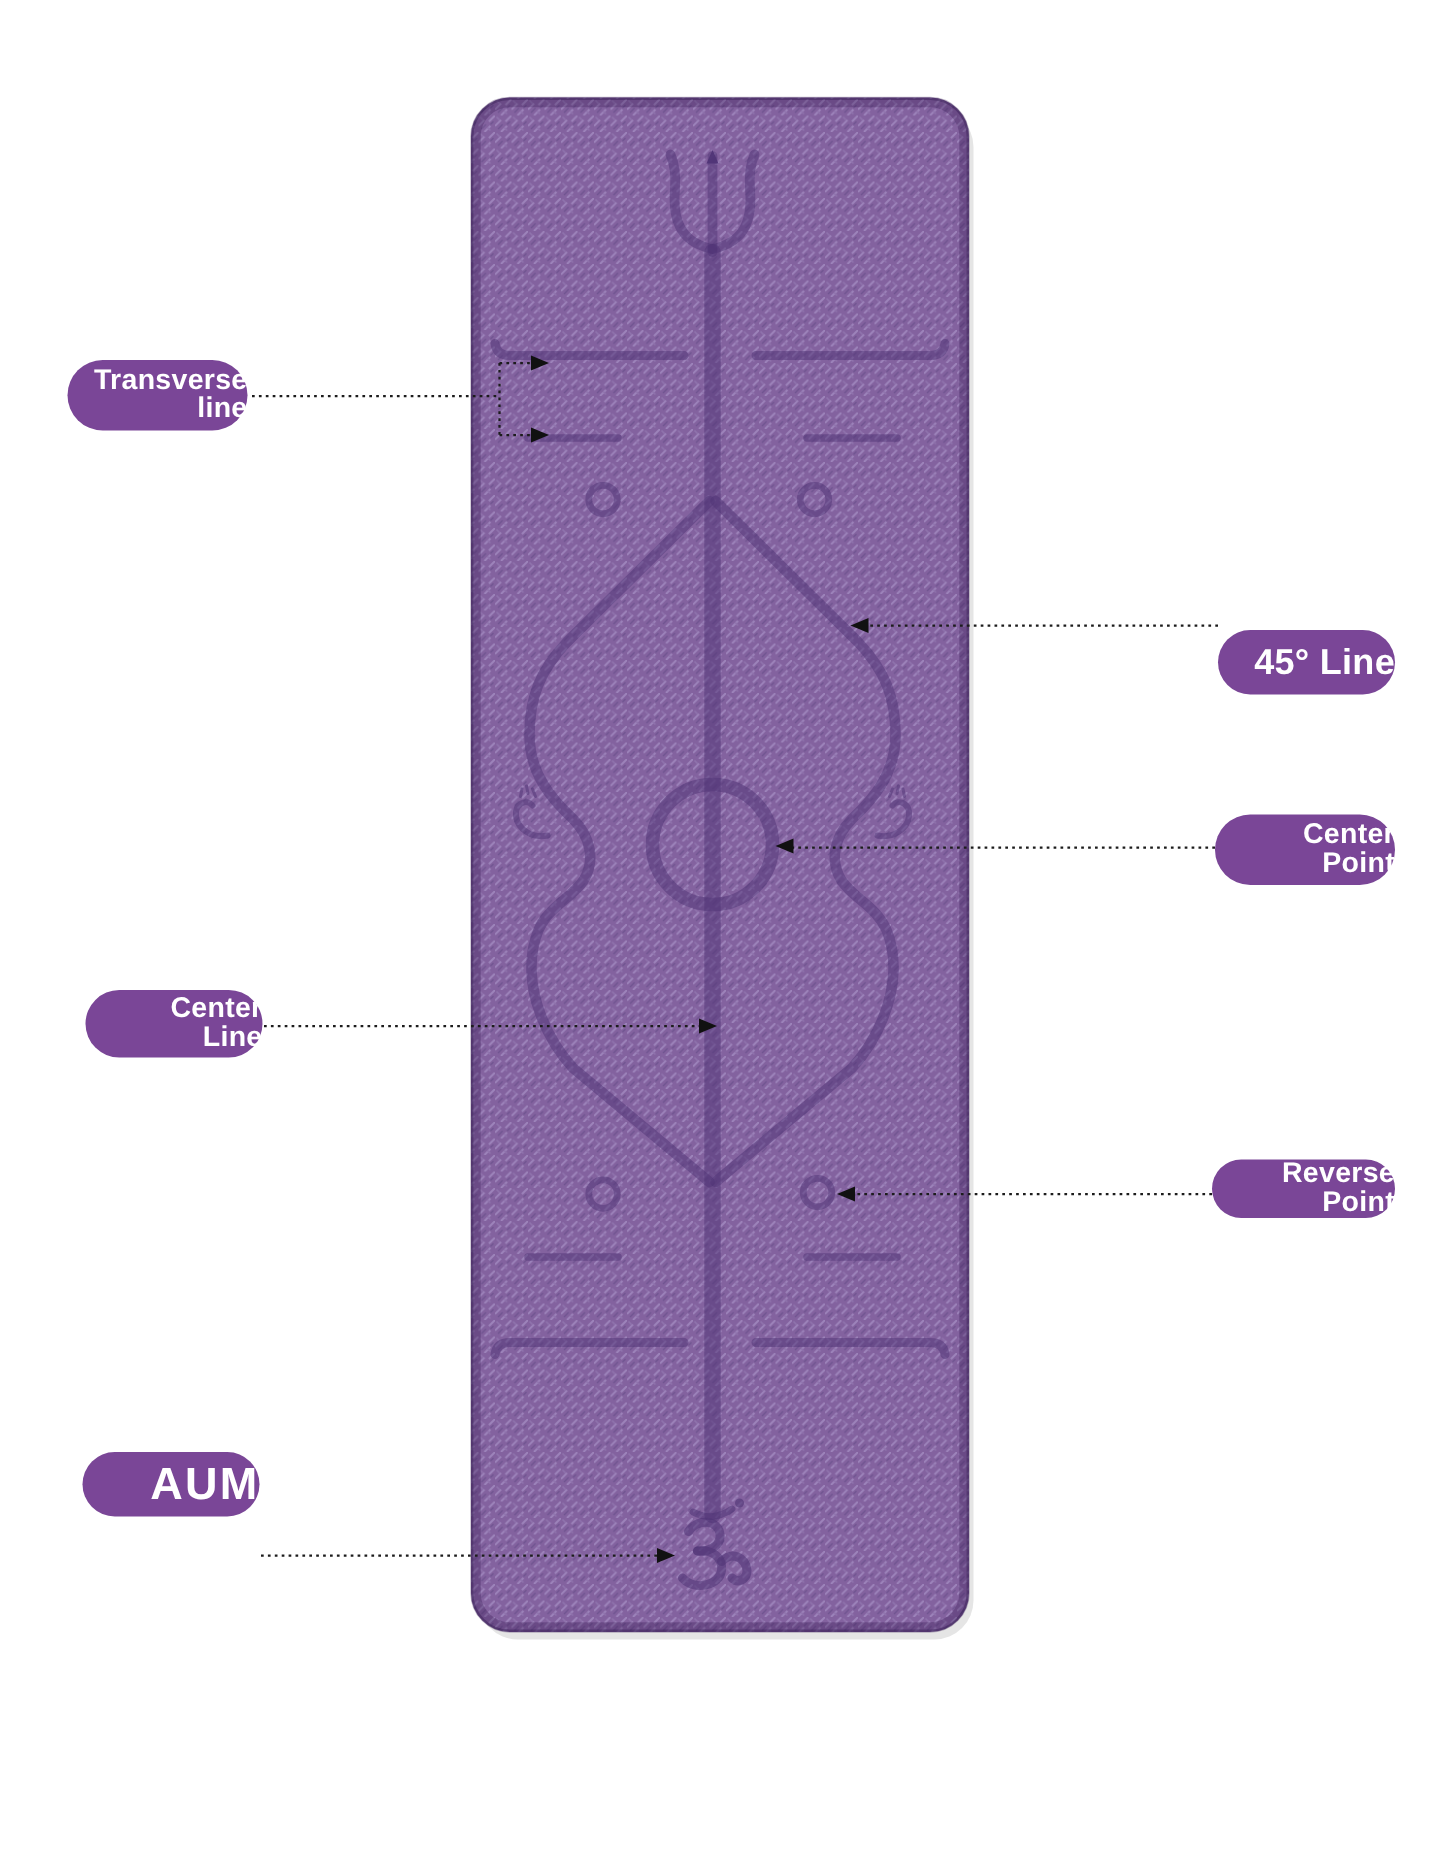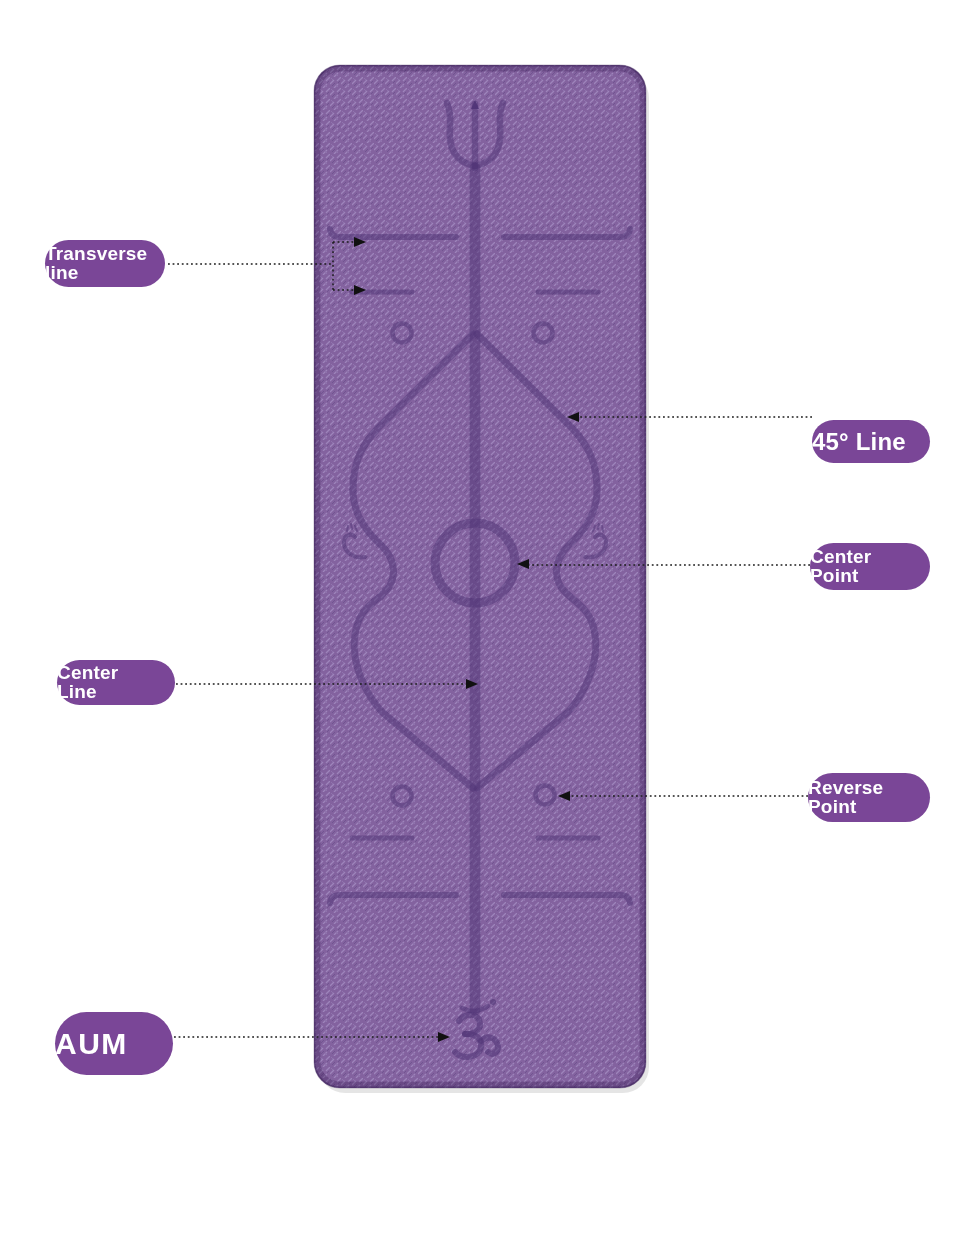--- a/index.html
+++ b/index.html
@@ -9,7 +9,7 @@
   }
   .stage svg{position:absolute;left:0;top:0;}
   .badge{
-    position:absolute;display:flex;flex-direction:column;align-items:flex-start;justify-content:center;
+    position:absolute;display:flex;flex-direction:column;align-items:flex-end;justify-content:center;
     background:#7a4697;color:#ffffff;font-weight:bold;text-align:center;
     border-radius:999px;line-height:0.98;letter-spacing:0.2px;
     font-family:"Liberation Sans", sans-serif;

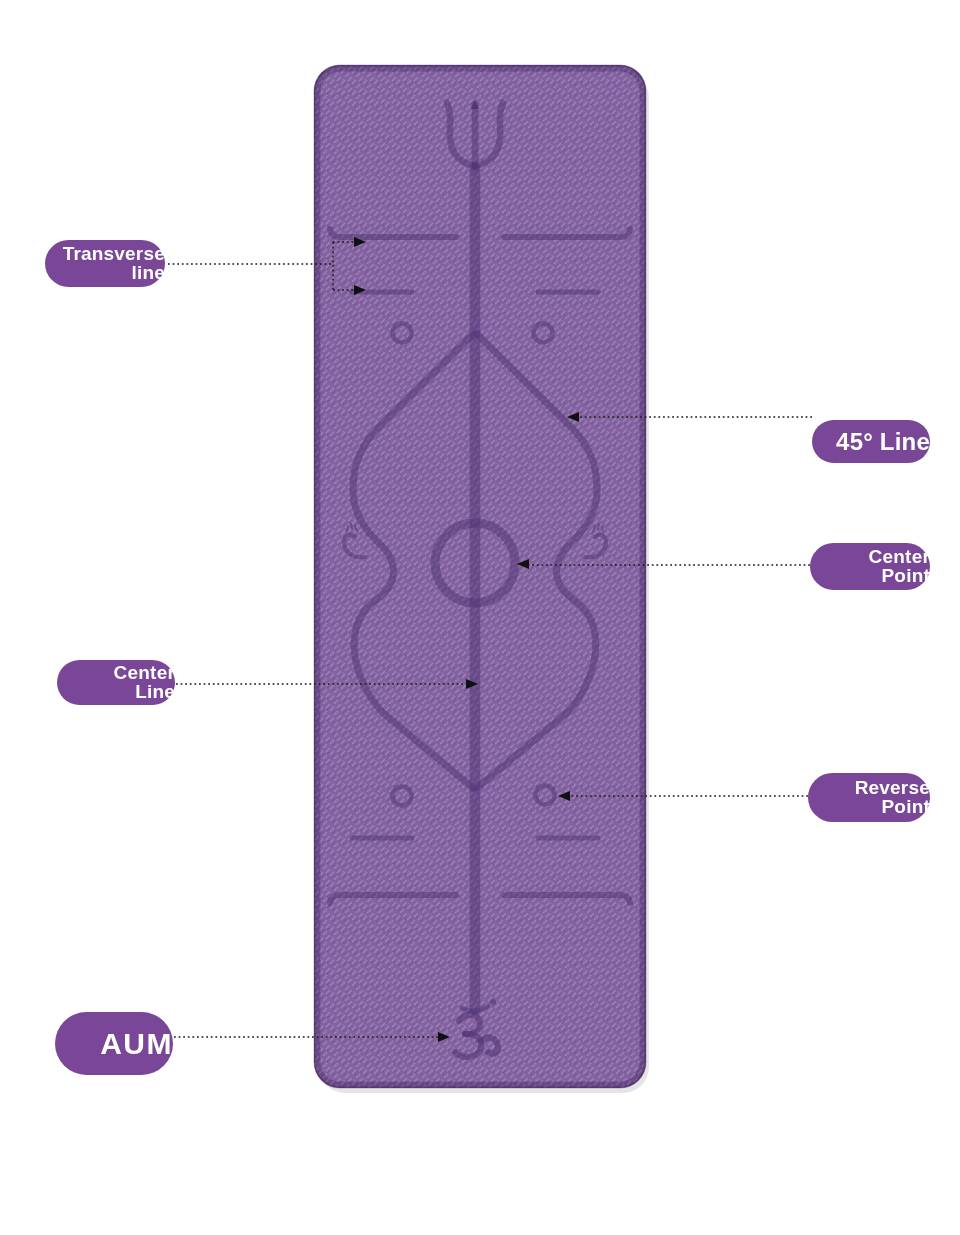--- a/index.html
+++ b/index.html
@@ -19,7 +19,7 @@
   .badge-45line{left:812px;top:394px;width:118px;height:43px;font-size:24px;margin-top:26px;}
   .badge-centerpoint{left:810px;top:543px;width:120px;height:47px;font-size:19px;}
   .badge-centerline{left:57px;top:660px;width:118px;height:45px;font-size:19px;}
-  .badge-reversepoint{left:808px;top:773px;width:122px;height:49px;font-size:19px;}
+  .badge-reversepoint{left:808px;top:773px;width:122px;height:39px;font-size:19px;}
   .badge-aum{left:55px;top:1012px;width:118px;height:63px;font-size:30px;letter-spacing:1.5px;}
 </style>
 </head>

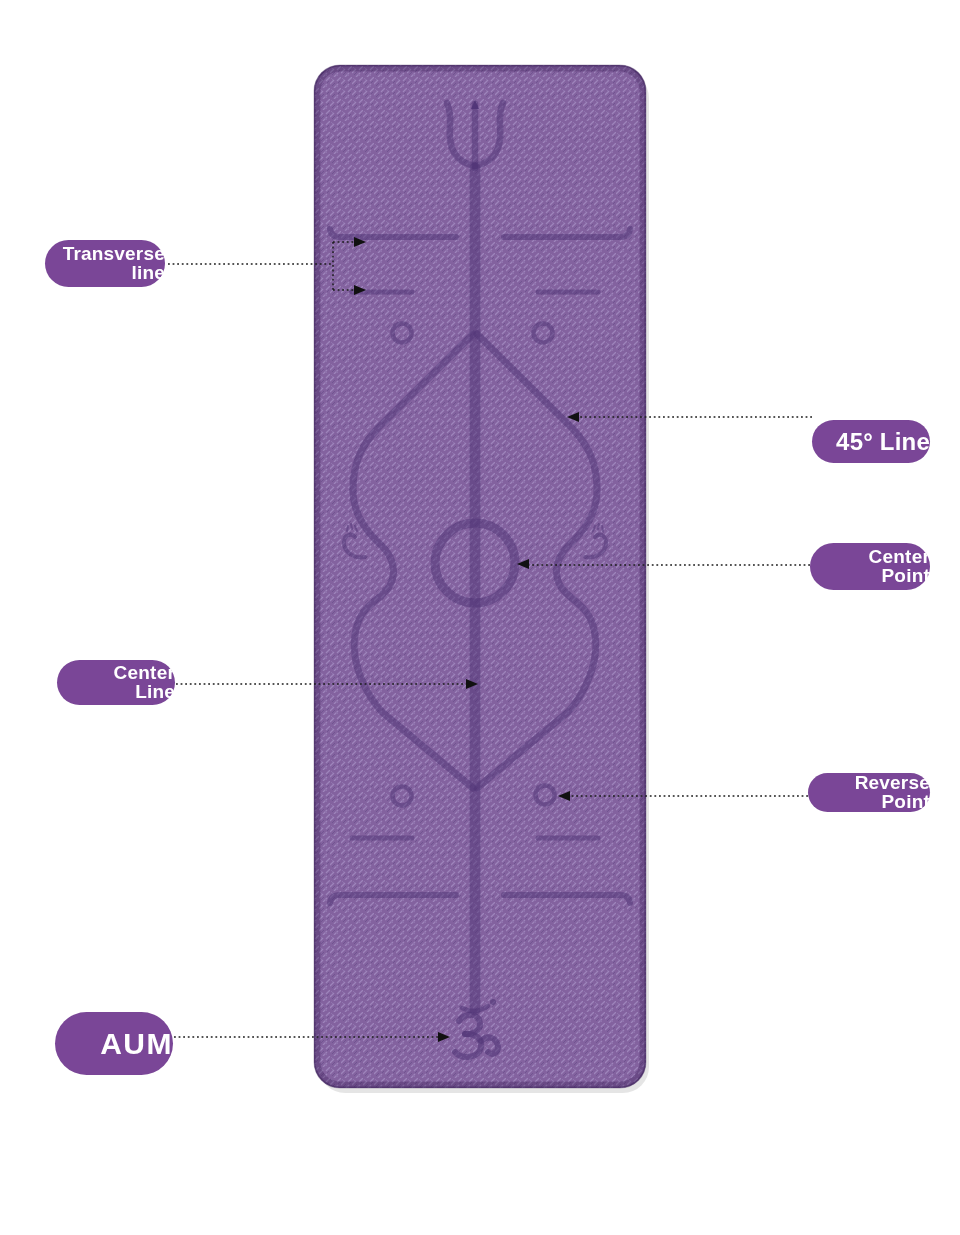--- a/index.html
+++ b/index.html
@@ -20,7 +20,7 @@
   .badge-centerpoint{left:810px;top:543px;width:120px;height:47px;font-size:19px;}
   .badge-centerline{left:57px;top:660px;width:118px;height:45px;font-size:19px;}
   .badge-reversepoint{left:808px;top:773px;width:122px;height:39px;font-size:19px;}
-  .badge-aum{left:55px;top:1012px;width:118px;height:63px;font-size:30px;letter-spacing:1.5px;}
+  .badge-aum{left:55px;top:968px;width:118px;height:43px;font-size:30px;letter-spacing:1.5px;}
 </style>
 </head>
 <body>

